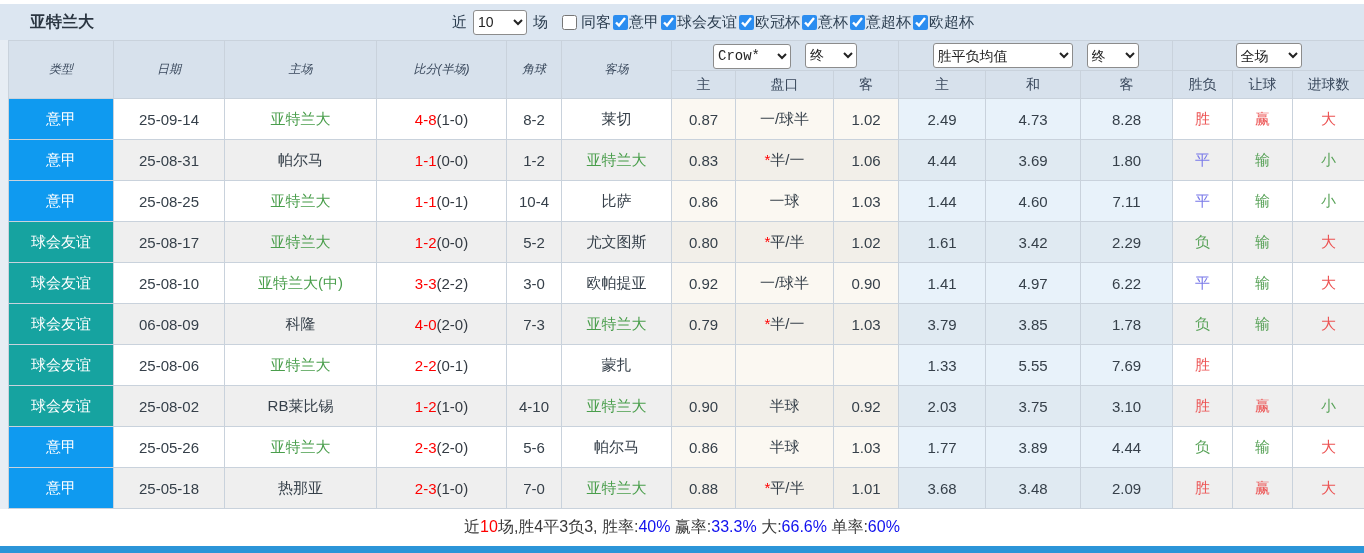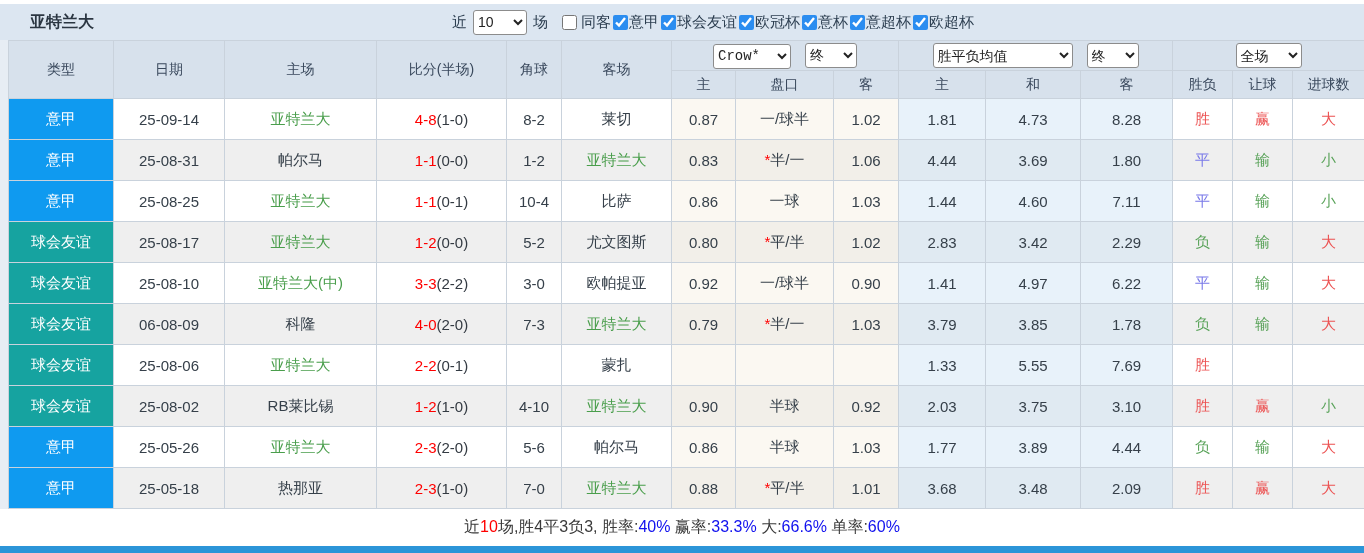--- a/index.html
+++ b/index.html
@@ -36,7 +36,7 @@
   thead th { background:#d7e1ec; color:#39485c; font-weight:normal; }
   thead tr.r1 { height:30px; }
   thead tr.r2 { height:28px; }
-  thead .mainhead { font-size:14px; }
+  thead .mainhead { font-size:12px;font-style:italic; }
   thead .sub { font-size:14px; }
   .grp select { margin:0 7px; }
   .sel-book { width:78px;font-family:Liberation Mono, monospace; } .sel-time { width:52px; }

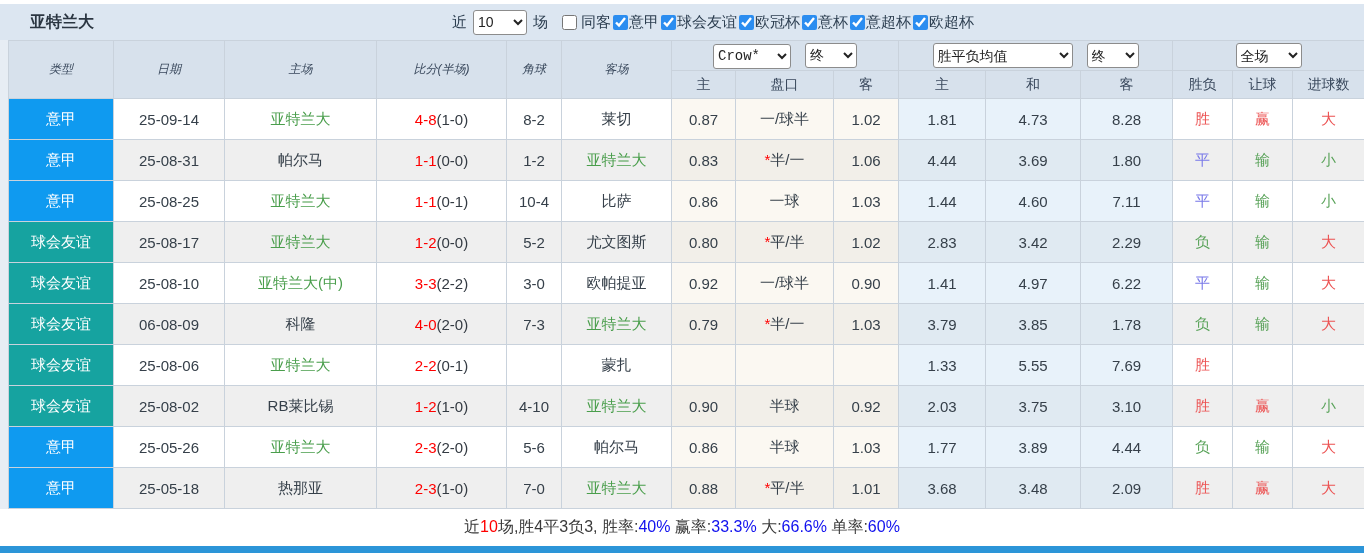--- a/index.html
+++ b/index.html
@@ -178,7 +178,7 @@
     <td class="c-ah-h ah">0.87</td>
     <td class="c-ah-line ah">一/球半</td>
     <td class="c-ah-a ah">1.02</td>
-    <td class="c-av-h av">1.81</td>
+    <td class="c-av-h av">2.49</td>
     <td class="c-av-d av">4.73</td>
     <td class="c-av-a av">8.28</td>
     <td class="c-res c-red">胜</td>

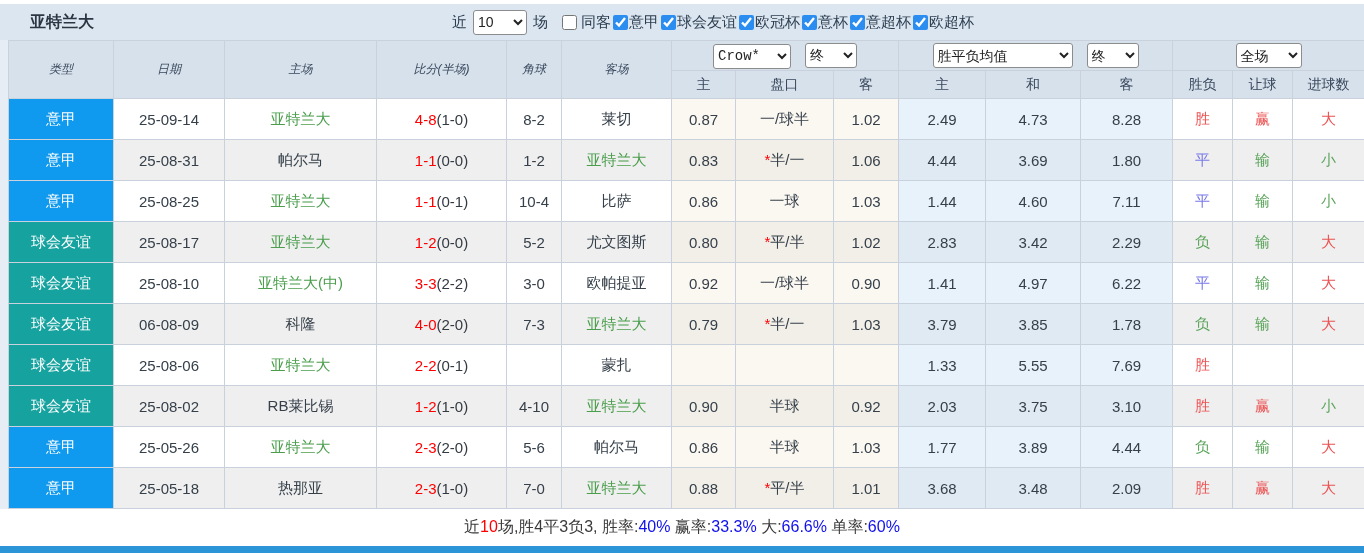--- a/index.html
+++ b/index.html
@@ -229,7 +229,7 @@
     <td class="c-ah-h ah">0.80</td>
     <td class="c-ah-line ah"><span class="star">*</span>平/半</td>
     <td class="c-ah-a ah">1.02</td>
-    <td class="c-av-h av">2.83</td>
+    <td class="c-av-h av">1.61</td>
     <td class="c-av-d av">3.42</td>
     <td class="c-av-a av">2.29</td>
     <td class="c-res c-green">负</td>

